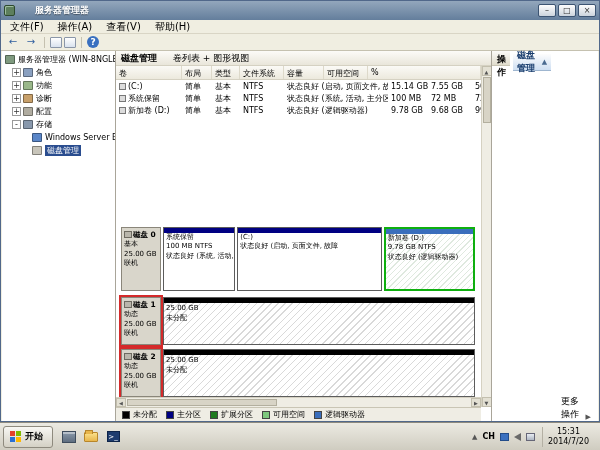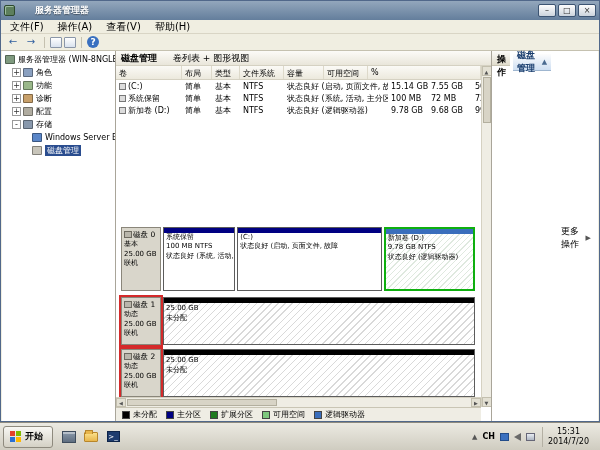--- a/index.html
+++ b/index.html
@@ -53,7 +53,7 @@
 #disk2{top:298px;height:48px}
 .disk-head{width:40px;flex:none;background:#d9d6cb;border:1px solid #8a867a;padding:2px;font-size:7px;line-height:1.3;overflow:hidden}
 .disk-head.annotated{outline:2px solid #d42a2a;outline-offset:0}
-.dh-name{font-weight:normal;font-size:7.5px}
+.dh-name{font-weight:bold;font-size:7.5px}
 .disk-icon{display:inline-block;width:8px;height:7px;background:#b9b6ab;border:1px solid #6d6a60;margin-right:1px;vertical-align:-1px}
 .parts{flex:1;display:flex}
 .part{position:relative;border:1px solid #5c5c5c;background:#fff;margin-left:2px;overflow:hidden}

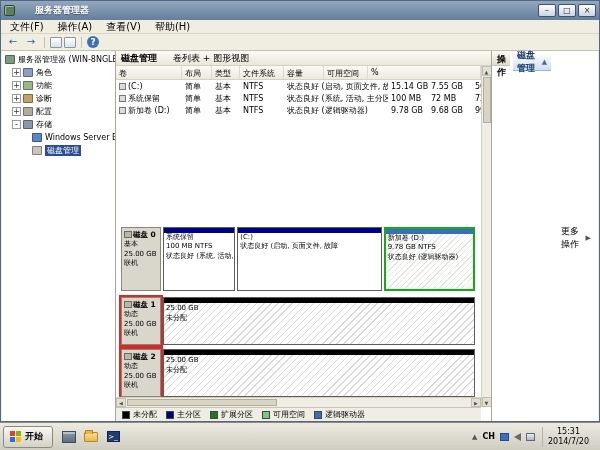--- a/index.html
+++ b/index.html
@@ -80,7 +80,7 @@
 .actions-title{height:15px;background:linear-gradient(#fcfbf8,#e0dccc);border-bottom:1px solid #c9c5b4;font-weight:bold;padding:2px 0 0 5px;font-size:9px}
 .actions-section{height:17px;margin:3px 3px 0;background:linear-gradient(#fdfdfd,#cfdff2);border-bottom:1px solid #9fb6d0;display:flex;align-items:center;padding:0 4px;color:#1a3e6e;font-weight:bold;font-size:9px}
 .arrow-up{margin-left:auto;font-size:7px;color:#4a6a90}
-.actions-more{display:flex;align-items:center;padding:4px 7px 0 7px;font-size:9px}
+.actions-more{display:flex;align-items:flex-end;padding:4px 7px 0 7px;font-size:9px}
 .arrow-right{margin-left:auto;font-size:7px;color:#555}
 
 .taskbar{position:absolute;left:0;bottom:0;width:600px;height:28px;background:linear-gradient(#eceae2,#cfccc0);border-top:1px solid #8e8a7e;display:flex;align-items:center;padding:0 3px}

